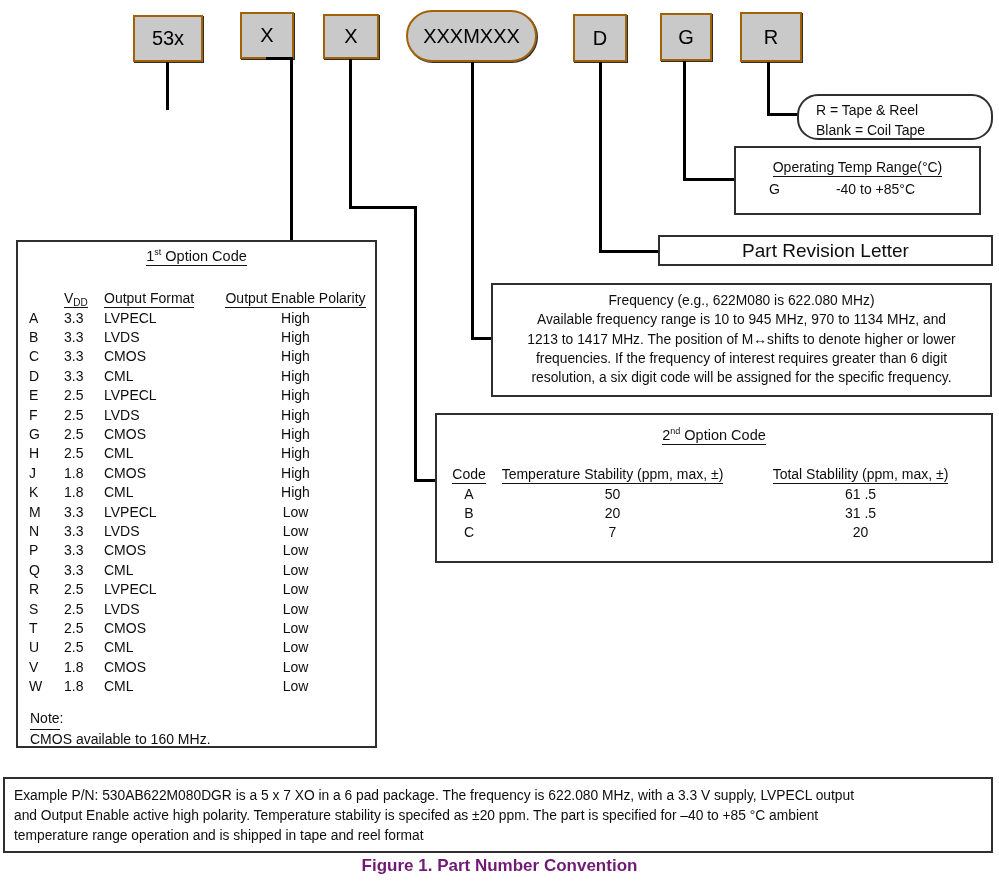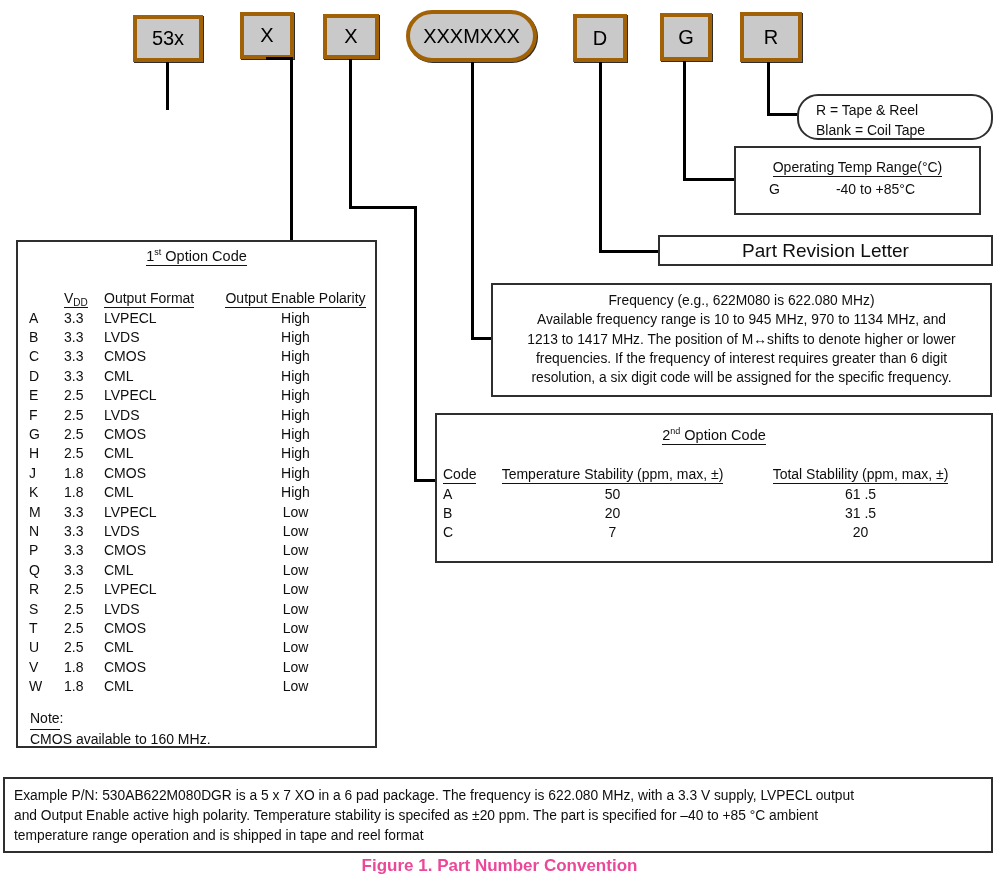--- a/index.html
+++ b/index.html
@@ -7,7 +7,7 @@
           font-family:"Liberation Sans",sans-serif;color:#0e0e0e;overflow:hidden;}
   
   .gbox{position:absolute;box-sizing:border-box;background:#c9c9c9;
-        border:4px solid #a16207;box-shadow:1px 1px 0 #2e2e2e;
+        border:2px solid #a16207;box-shadow:1px 1px 0 #2e2e2e;
         display:flex;align-items:center;justify-content:center;
         font-size:20px;color:#000;}
   

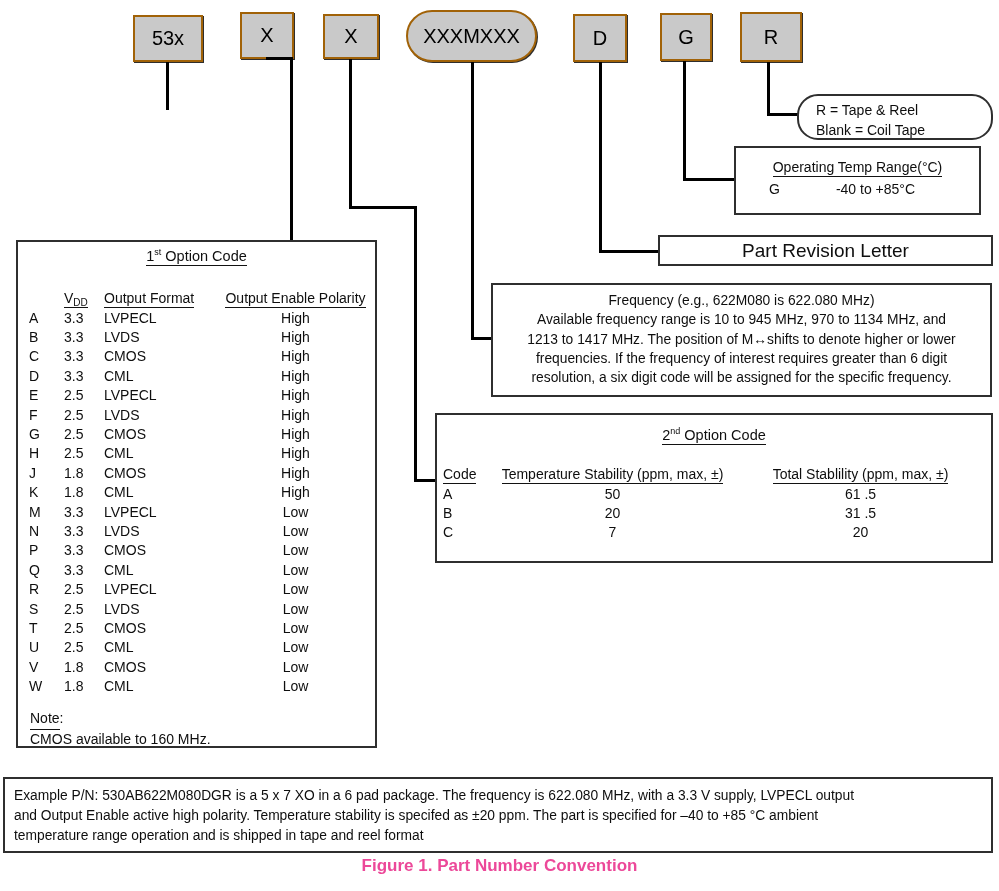--- a/index.html
+++ b/index.html
@@ -44,7 +44,7 @@
   .o2-title{margin-top:12px;text-align:center;font-size:14.5px;}
   .o2-head{margin-top:21px;display:flex;font-size:14px;}
   .o2row{display:flex;height:19.4px;align-items:center;font-size:14px;}
-  .o2c-code{margin-left:6px;width:52px;text-align:left;}
+  .o2c-code{margin-left:6px;width:52px;text-align:center;}
   .o2c-temp{width:235px;text-align:center;white-space:nowrap;}
   .o2c-total{flex:1;text-align:center;white-space:nowrap;}
   

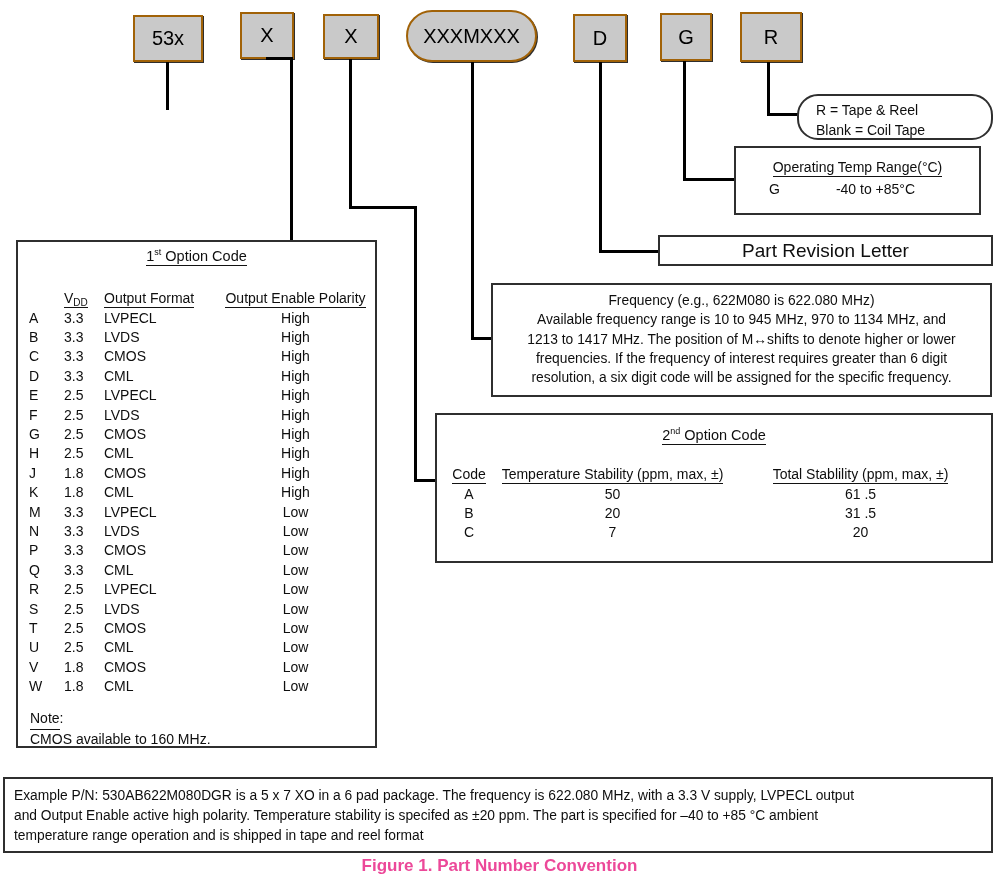--- a/index.html
+++ b/index.html
@@ -51,7 +51,7 @@
   .ex{padding:7px 0 0 9px;font-size:13.8px;line-height:20px;}
   
   .caption{position:absolute;top:856px;left:0;width:100%;text-align:center;
-           font-size:17px;font-weight:bold;color:#ec4899;}
+           font-size:17px;font-weight:bold;color:#701a75;}
 </style>
 </head>
 <body>

